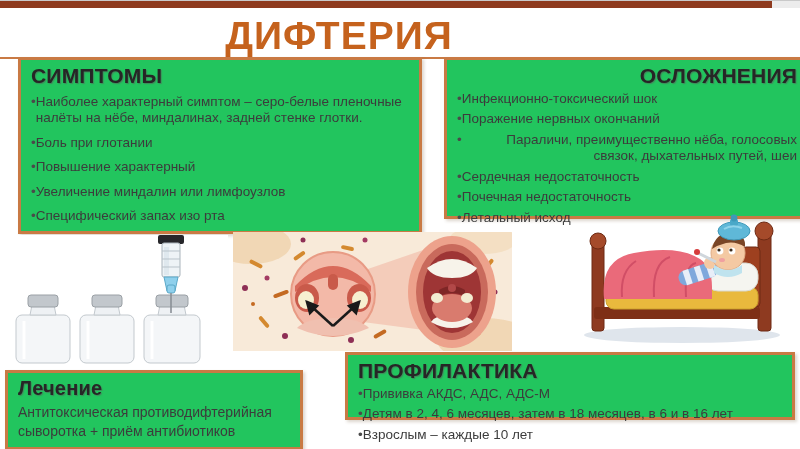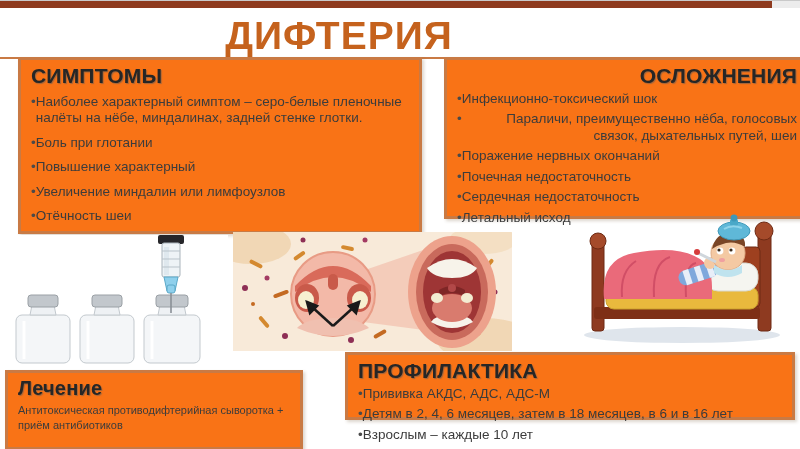--- a/index.html
+++ b/index.html
@@ -23,7 +23,7 @@
   }
   .title-rule{position:absolute;left:0;top:56px;width:800px;height:2px;background:var(--accent);}
   .box{
-    position:absolute;background:#f97316;border:3px solid var(--accent);box-sizing:border-box;
+    position:absolute;background:#22c55e;border:3px solid var(--accent);box-sizing:border-box;
     box-shadow:2px 2px 3px rgba(120,90,60,.25);padding:3px 10px 4px 10px;
   }
   .box h2{

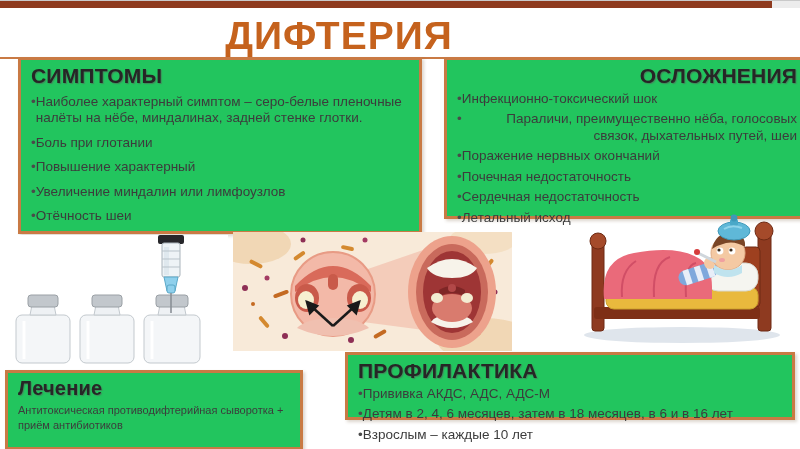--- a/index.html
+++ b/index.html
@@ -94,11 +94,11 @@
       </div>
     <div class="li">
         <span class="b"></span>
+        <span>Поражение нервных окончаний</span>
+      </div>
+    <div class="li">
+        <span class="b"></span>
         <span>Параличи, преимущественно нёба, голосовых связок, дыхательных путей, шеи</span>
-      </div>
-    <div class="li">
-        <span class="b"></span>
-        <span>Поражение нервных окончаний</span>
       </div>
     <div class="li">
         <span class="b"></span>

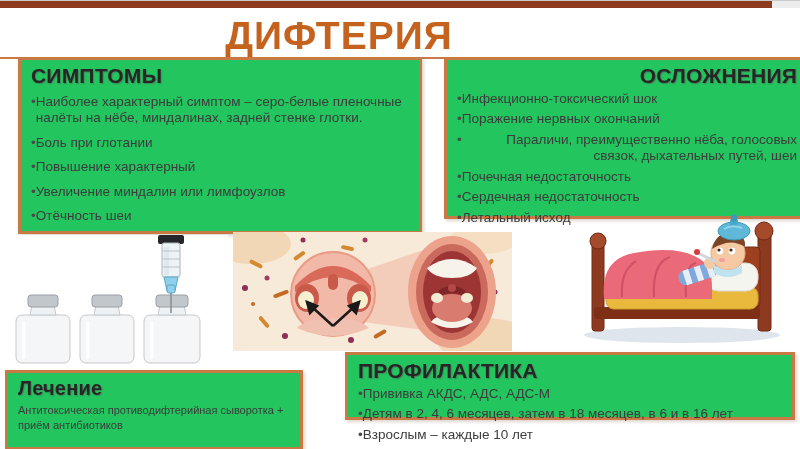--- a/index.html
+++ b/index.html
@@ -102,11 +102,11 @@
       </div>
     <div class="li">
         <span class="b"></span>
+        <span>Сердечная недостаточность</span>
+      </div>
+    <div class="li">
+        <span class="b"></span>
         <span>Почечная недостаточность</span>
-      </div>
-    <div class="li">
-        <span class="b"></span>
-        <span>Сердечная недостаточность</span>
       </div>
     <div class="li">
         <span class="b"></span>

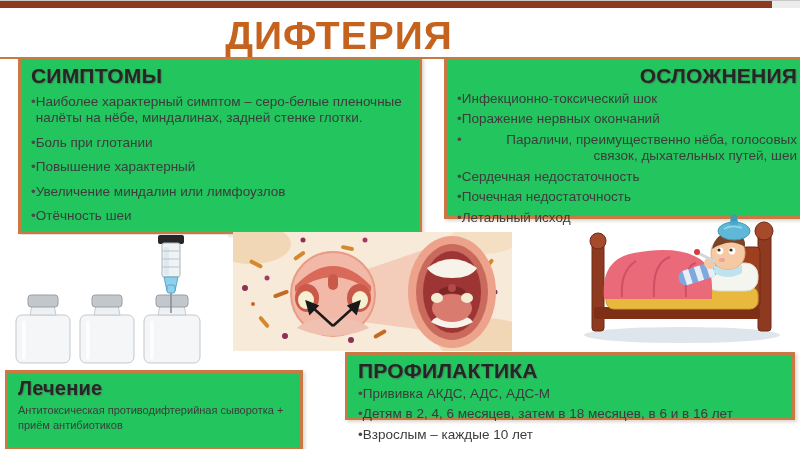--- a/index.html
+++ b/index.html
@@ -75,10 +75,6 @@
     <div class="li">
         <span class="b"></span>
         <span>Увеличение миндалин или лимфоузлов</span>
-      </div>
-    <div class="li">
-        <span class="b"></span>
-        <span>Отёчность шеи</span>
       </div>
     <div class="li">
         <span class="b"></span>

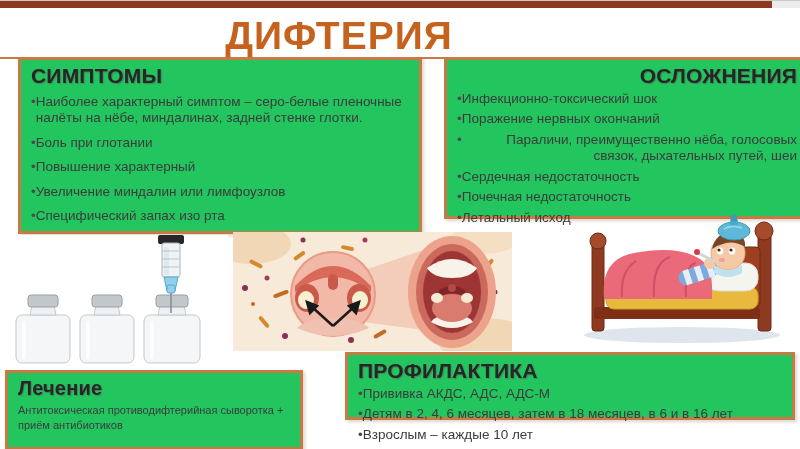--- a/index.html
+++ b/index.html
@@ -37,7 +37,7 @@
   .sym .li{margin:6px 0 8px 0;}
   .cmp .li{margin:3px 0 4px 0;}
   .prv .li{margin:3px 0 4px 0;align-items:center;}
-  .plain{font-size:11px;line-height:1.35;color:var(--body);}
+  .plain{font-size:14px;line-height:1.35;color:var(--body);}
   .illus{position:absolute;}
   #box-symptoms{left:18px;top:56px;width:404px;height:177px;}
   #box-complications{left:444px;top:56px;width:366px;height:162px;text-align:right;}

